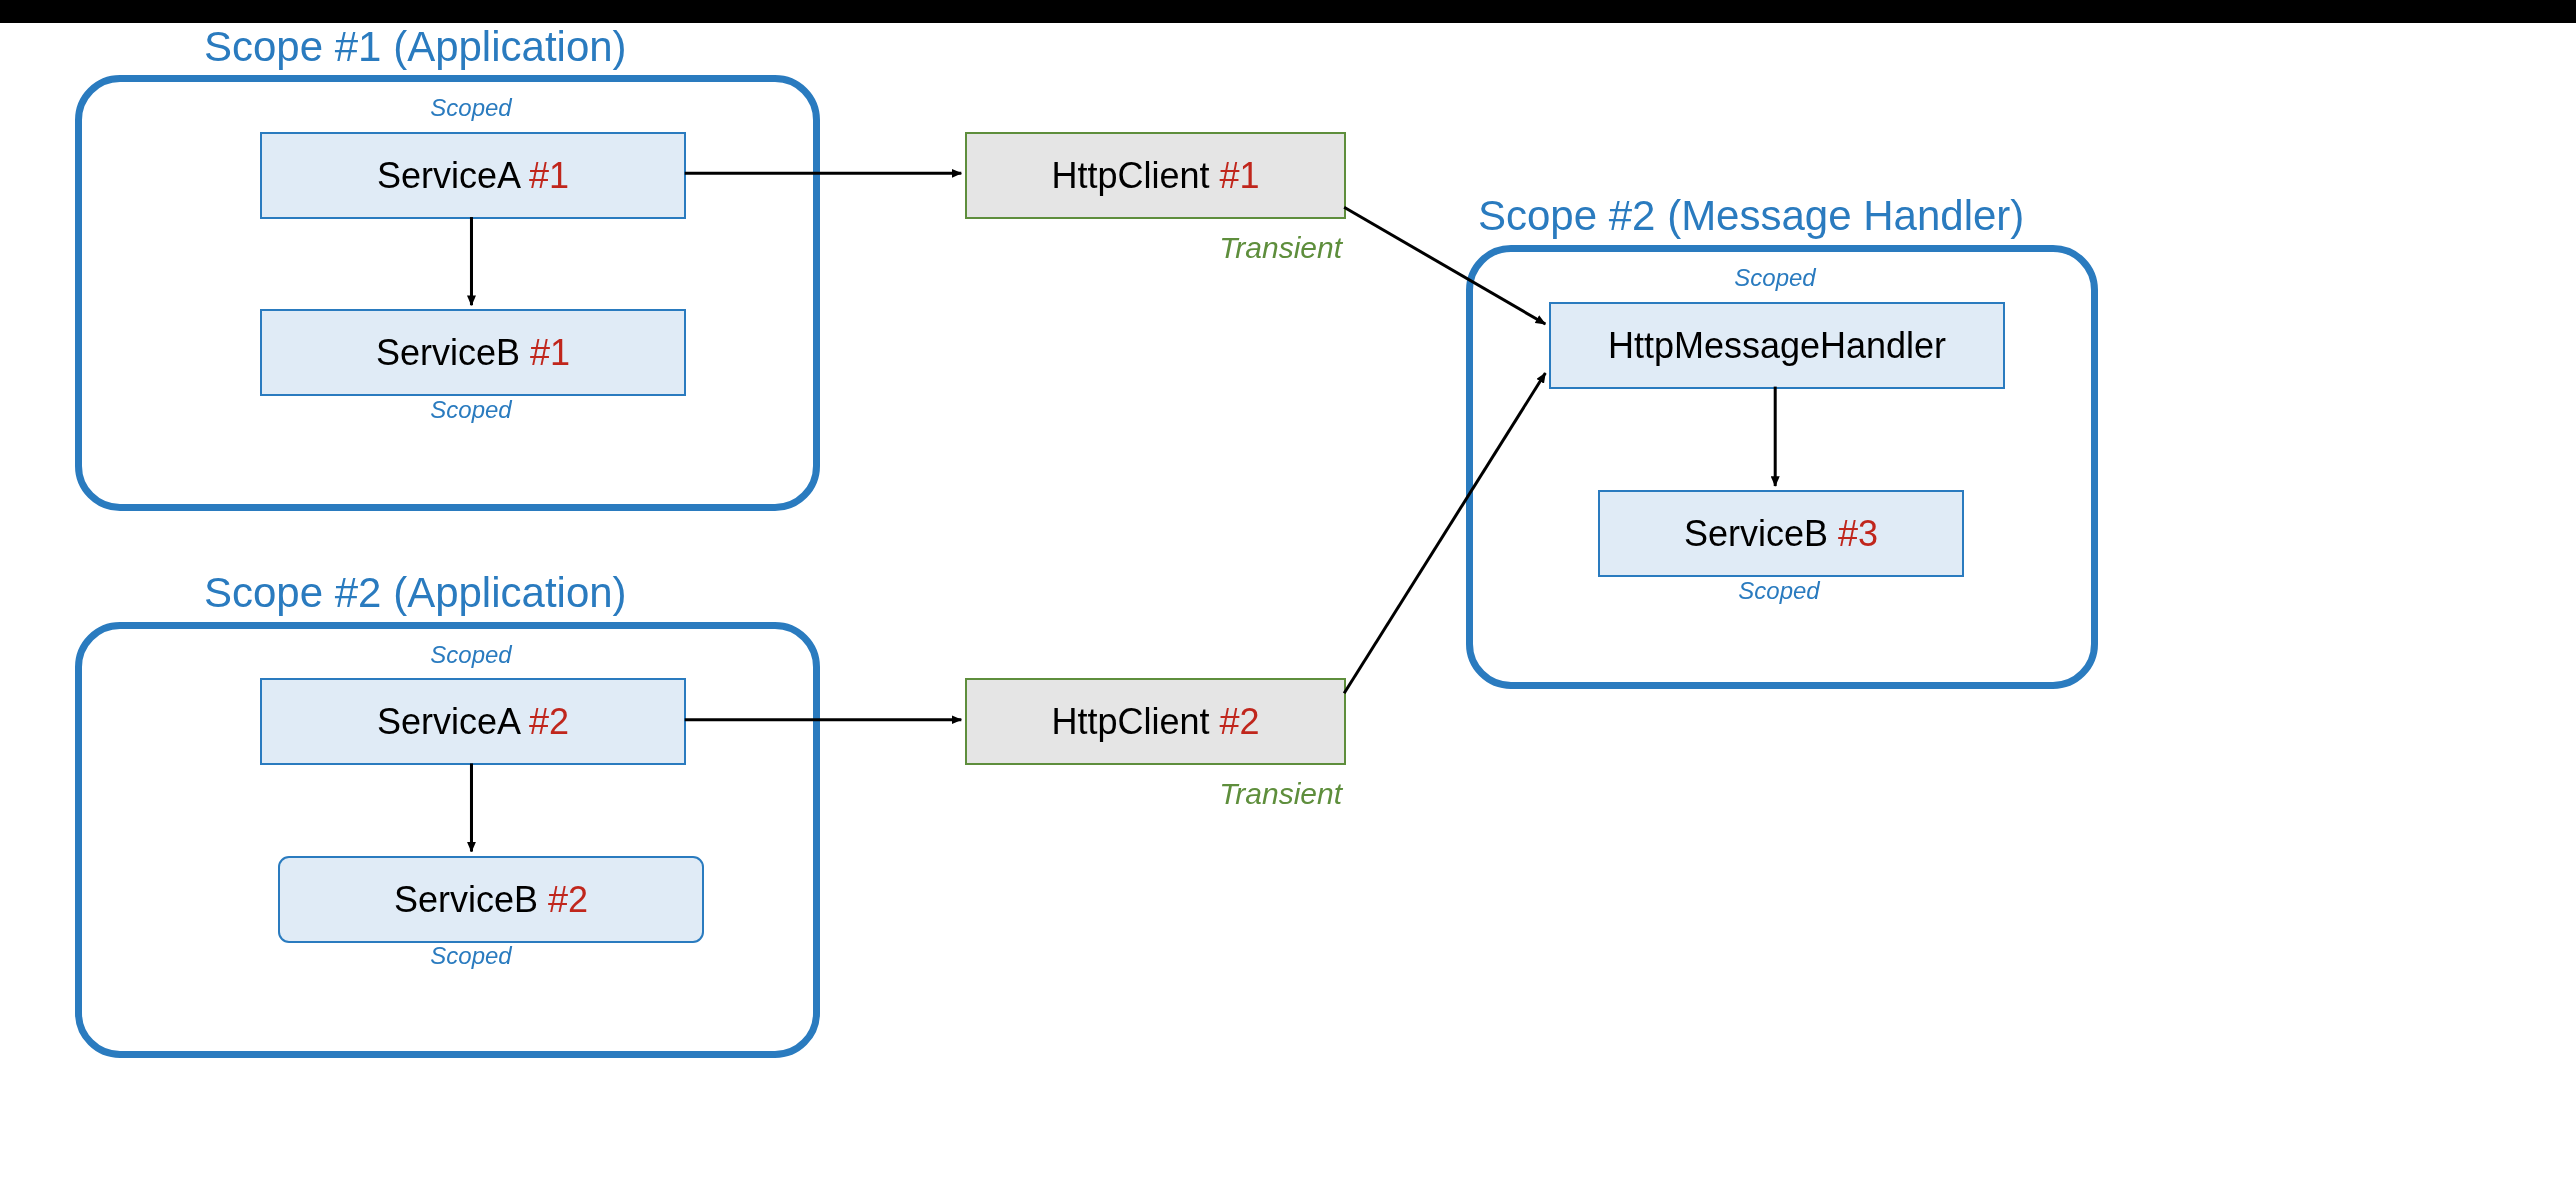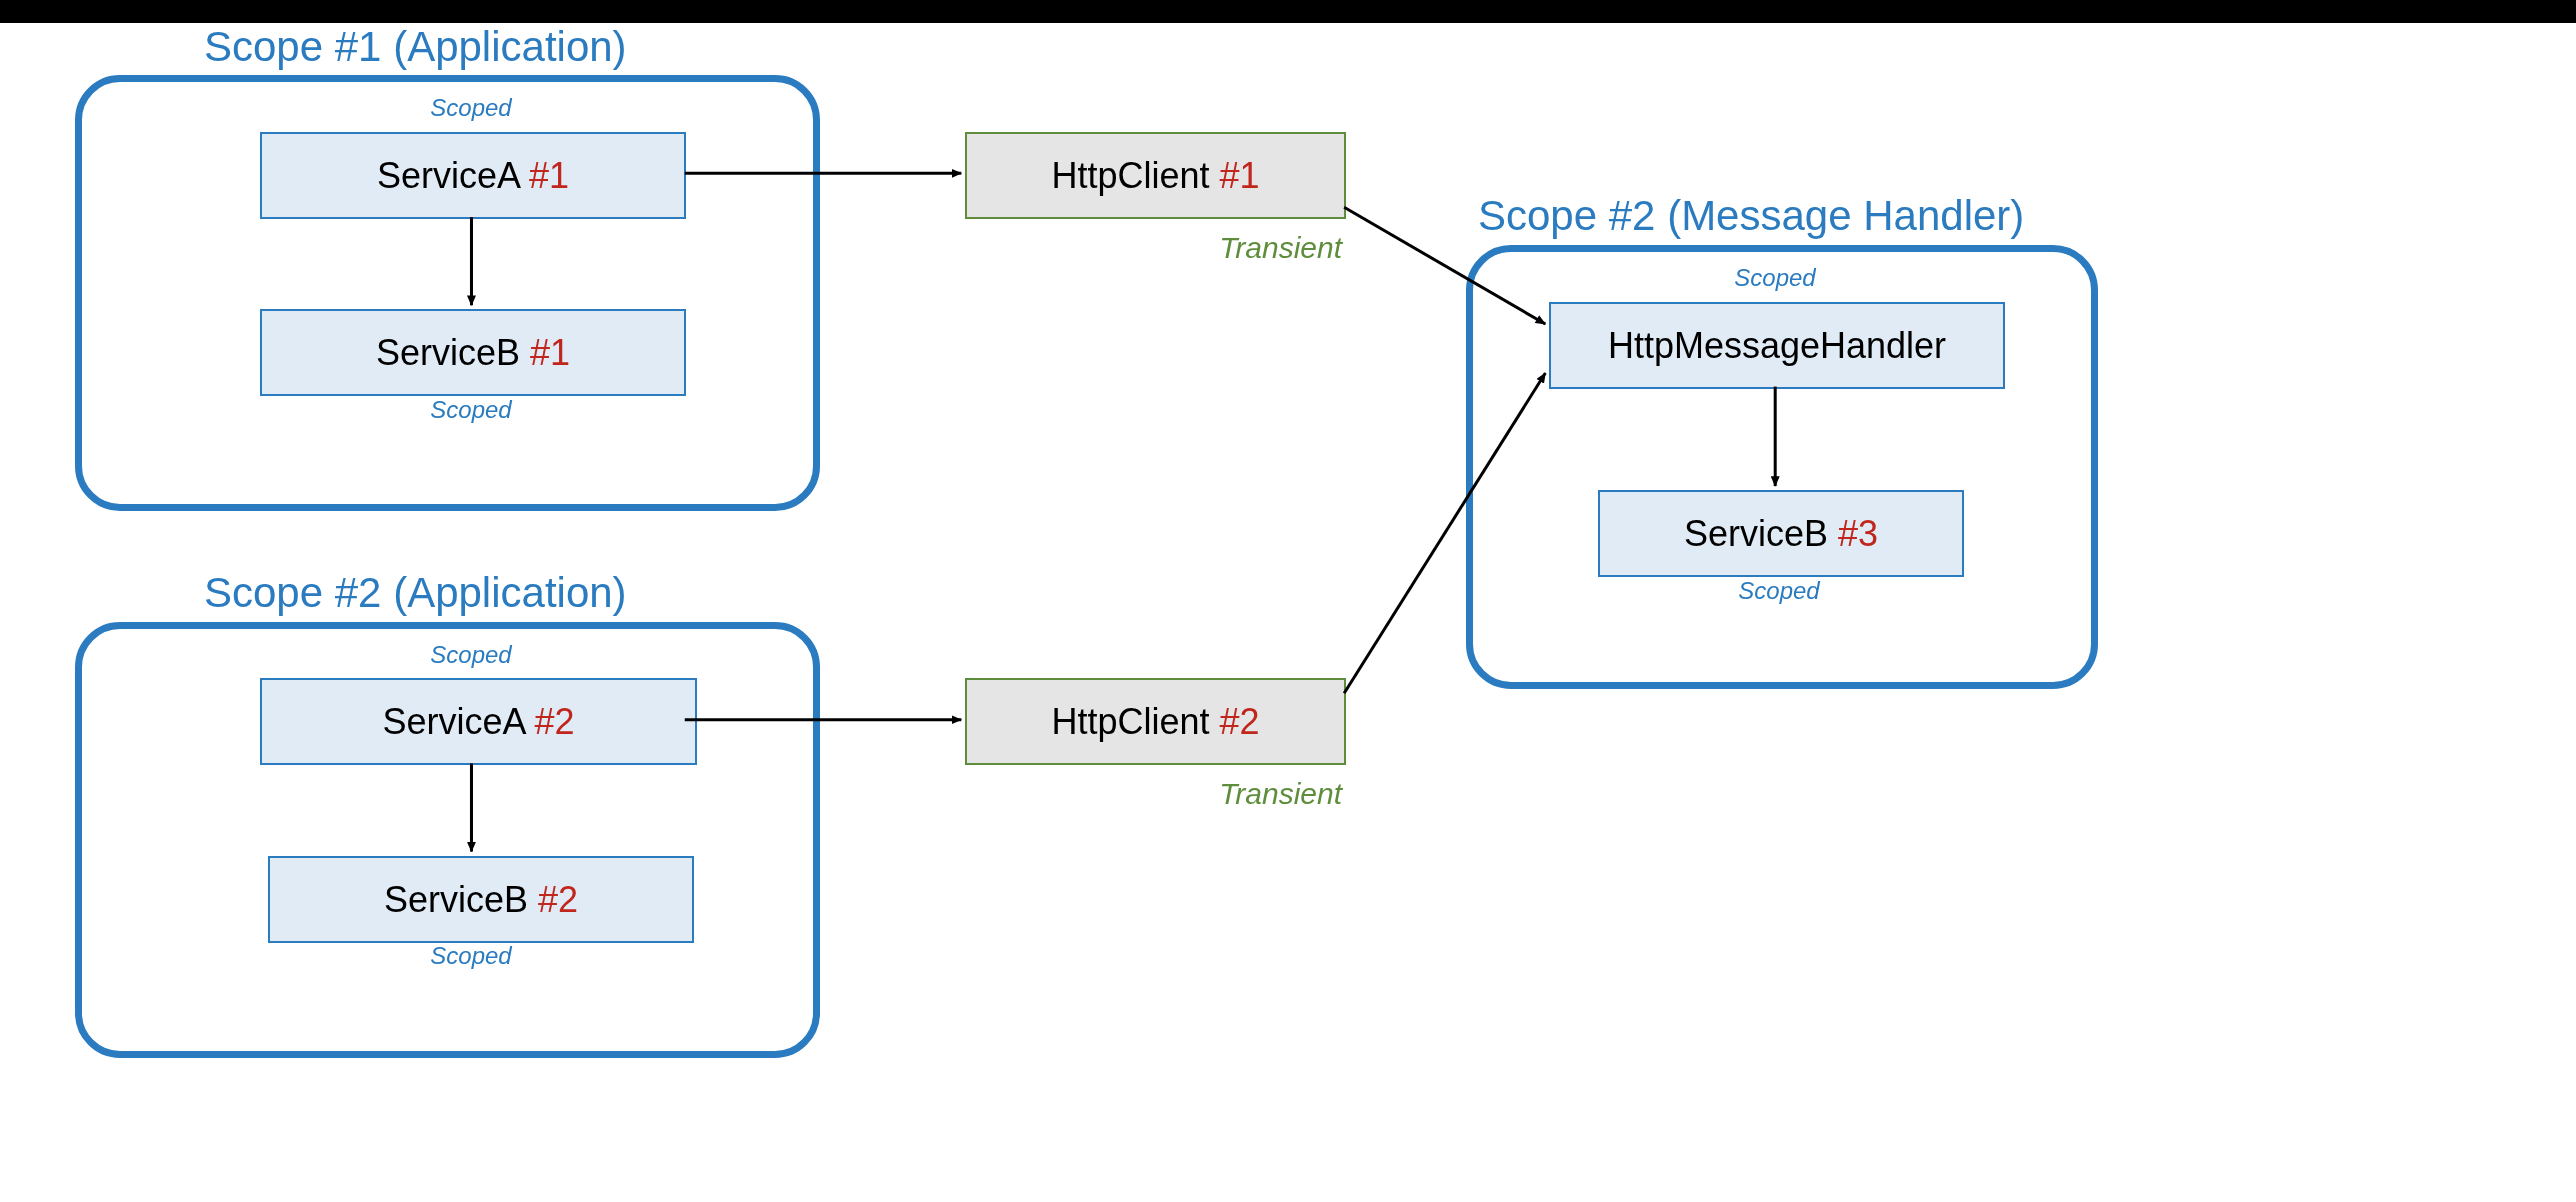--- a/index.html
+++ b/index.html
@@ -114,7 +114,7 @@
   <div class="scope-box" style="left:75px; top:622px; width:731px; height:422px;"></div>
 
   <div class="lifetime-scoped" style="left:260px; top:641px; width:422px;">Scoped</div>
-  <div class="svc" style="left:260px; top:678px; width:422px; height:83px;padding-left:11px;">
+  <div class="svc" style="left:260px; top:678px; width:422px; height:83px;">
     <div class="svc-inner"><span>ServiceA </span><span class="idx">#2</span></div>
   </div>
 

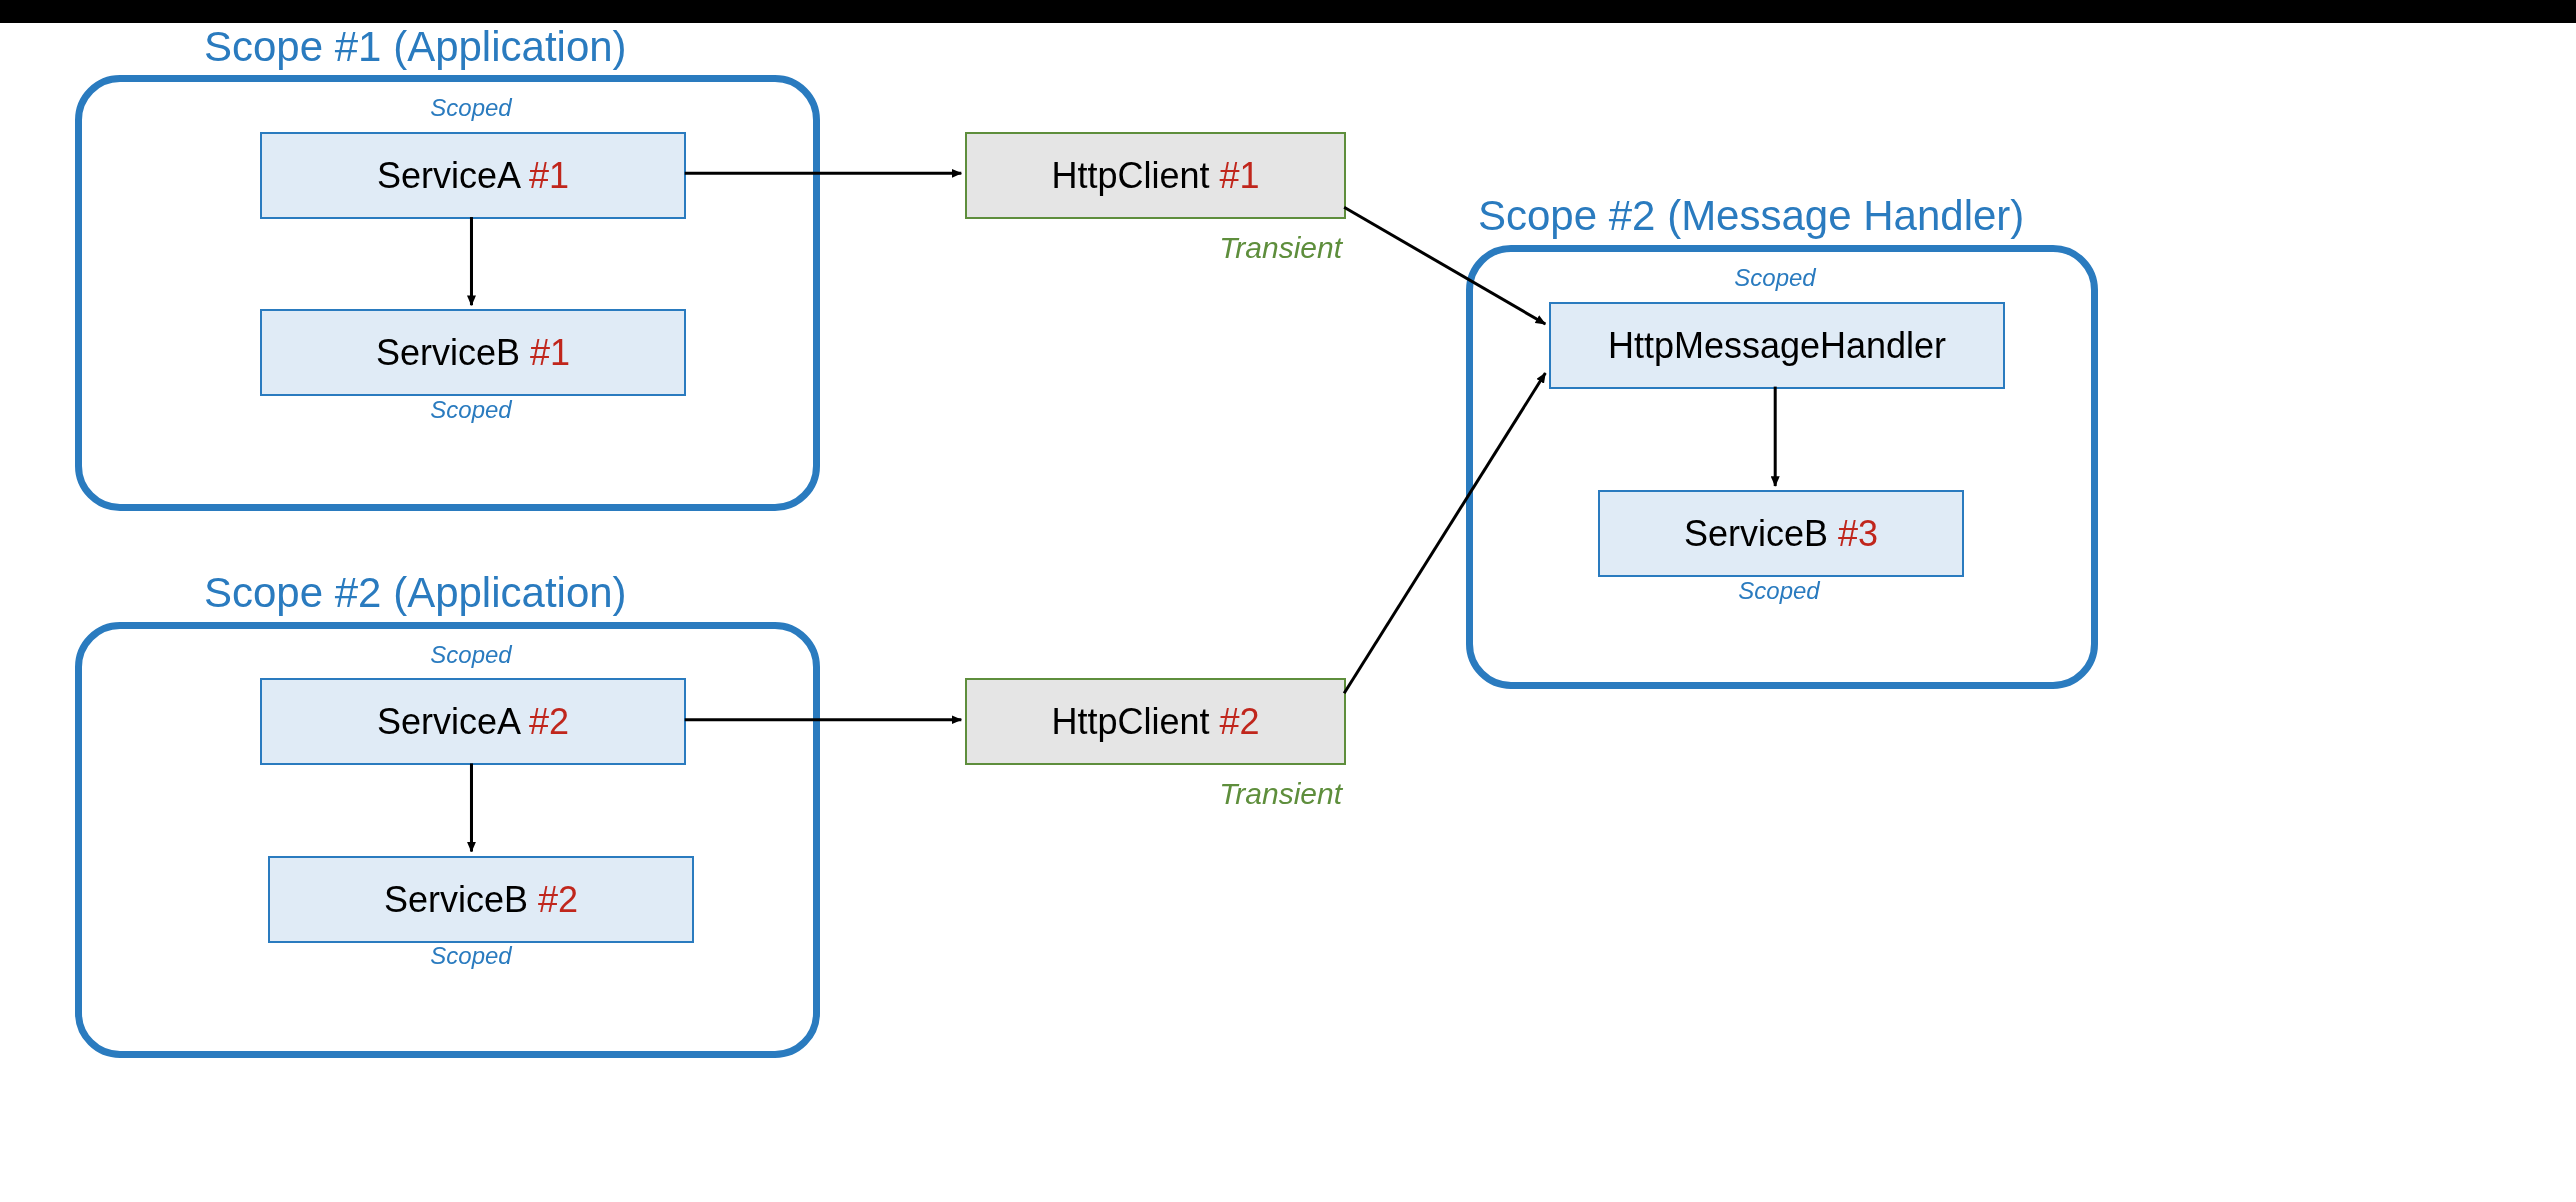--- a/index.html
+++ b/index.html
@@ -118,7 +118,7 @@
     <div class="svc-inner"><span>ServiceA </span><span class="idx">#2</span></div>
   </div>
 
-  <div class="svc" style="left:268px; top:856px; width:422px; height:83px;">
+  <div class="svc" style="left:278px; top:856px; width:422px; height:83px;border-radius:11px;">
     <div class="svc-inner"><span>ServiceB </span><span class="idx">#2</span></div>
   </div>
   <div class="lifetime-scoped" style="left:260px; top:942px; width:422px;">Scoped</div>

